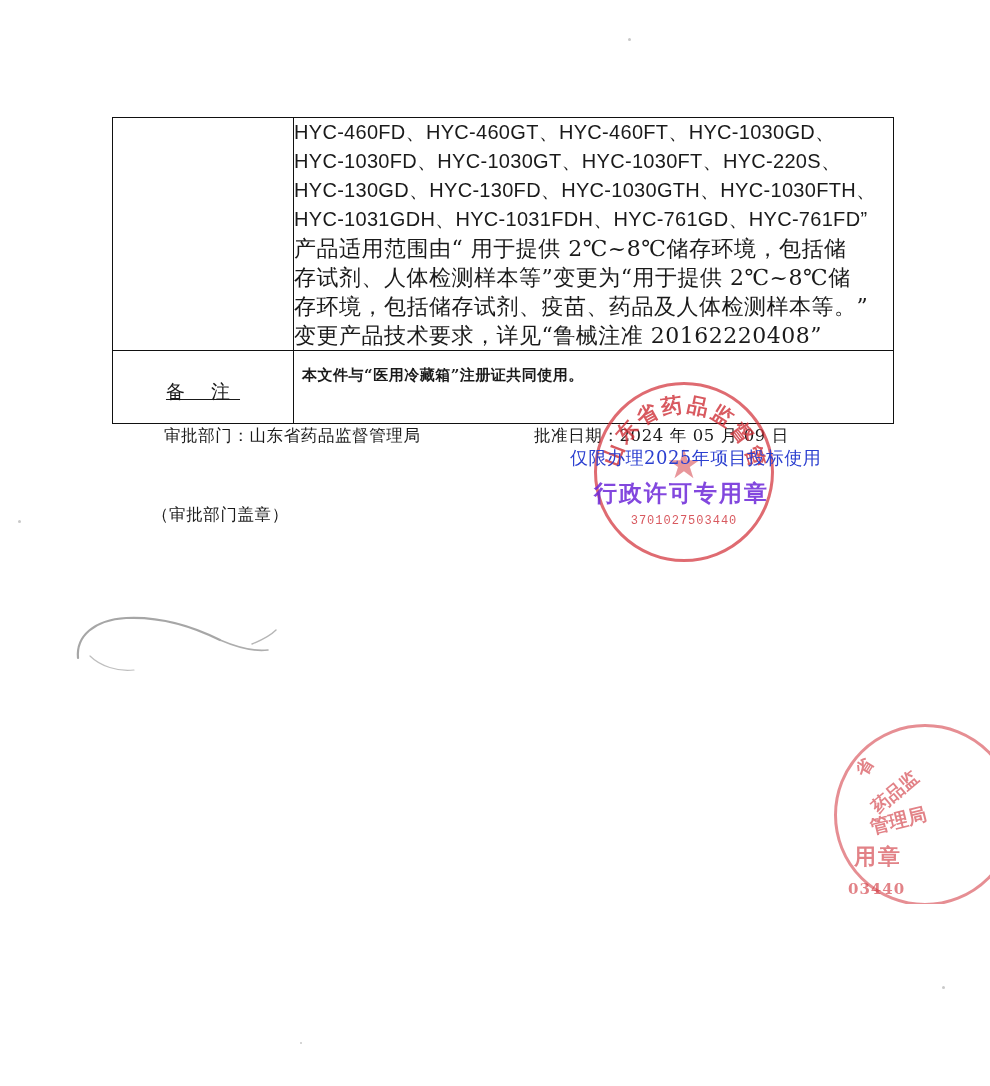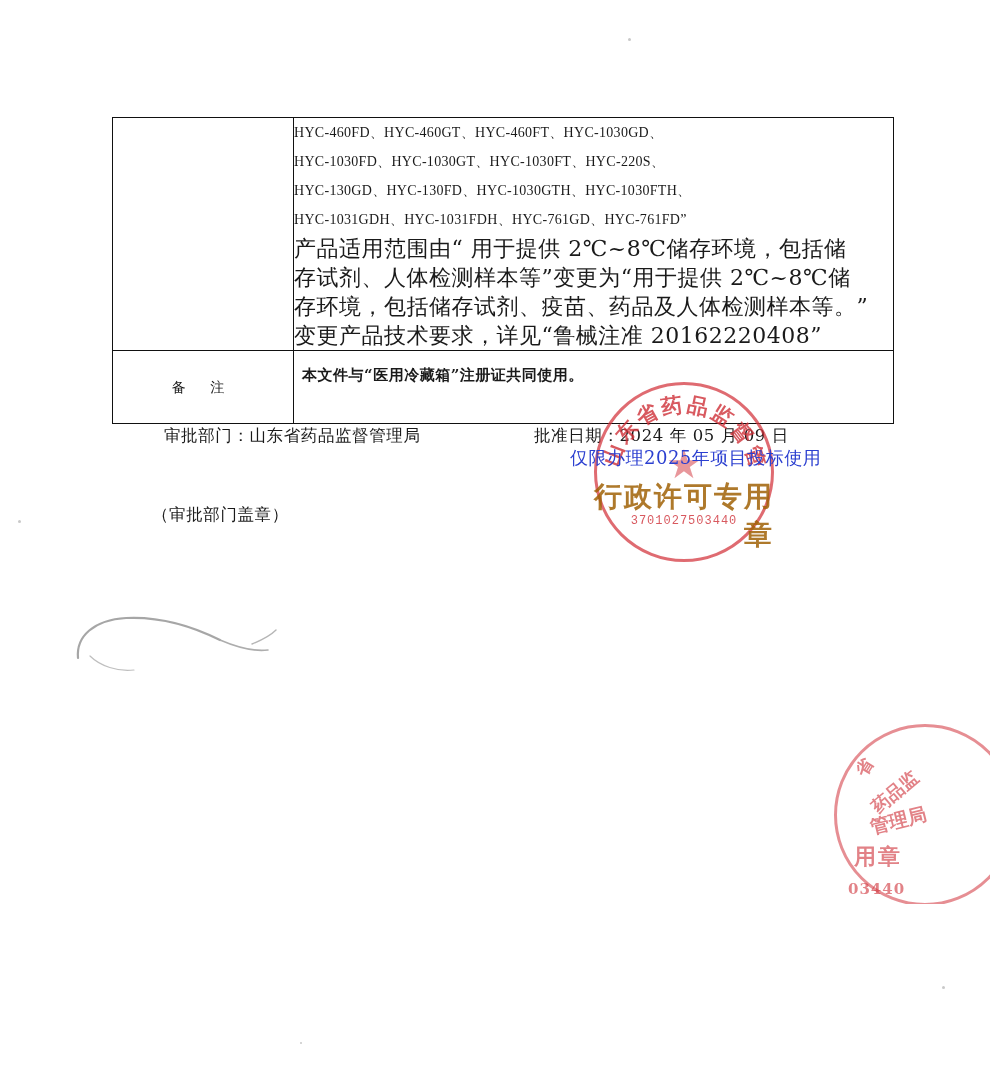--- a/index.html
+++ b/index.html
@@ -60,8 +60,8 @@
     letter-spacing: 0.5px;
   }
   .line.mono-model {
-    font-family: Liberation Serif, serif;
-    font-size: 14px;
+    font-family: Liberation Sans, sans-serif;
+    font-size: 20px;
     letter-spacing: 0.3px;
   }
 

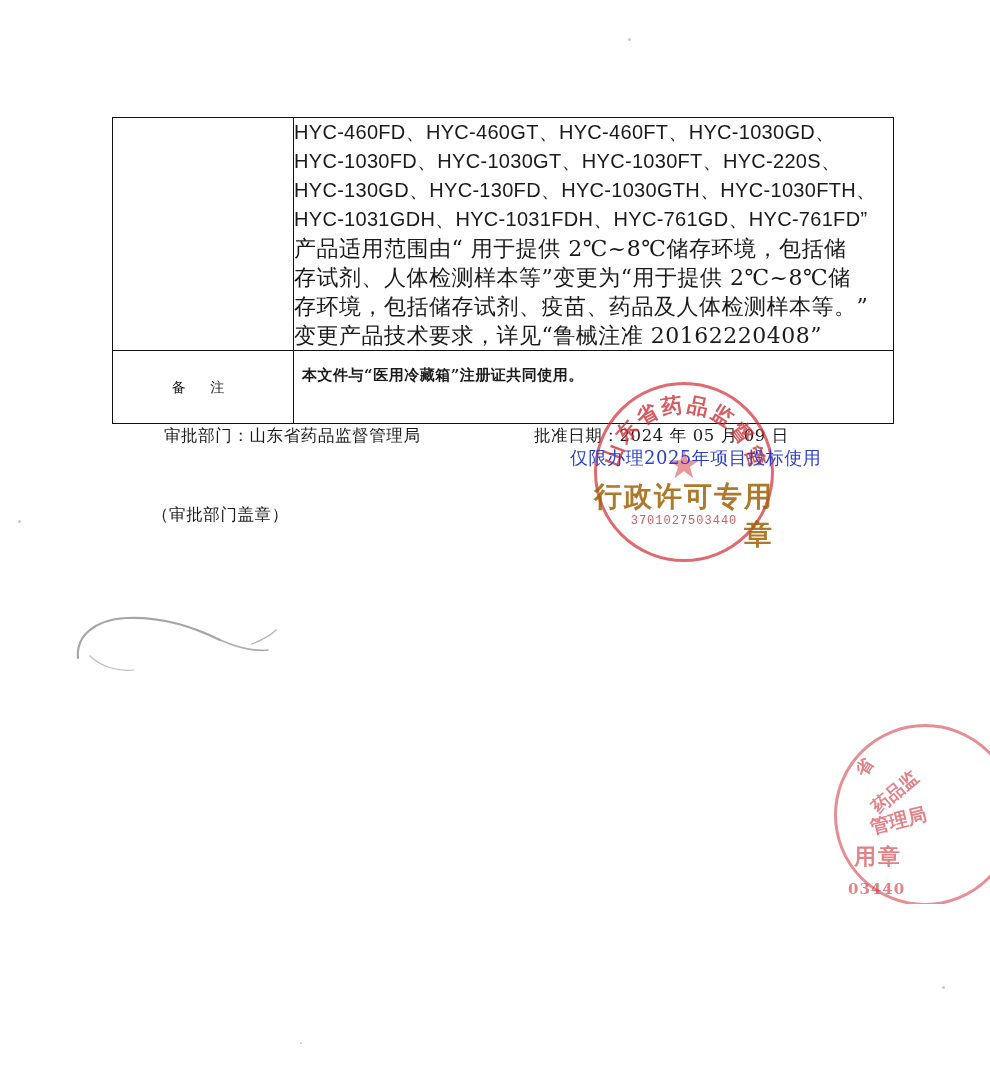--- a/index.html
+++ b/index.html
@@ -68,9 +68,10 @@
   .remark-label {
     text-align: center;
     font-family: "DejaVu Serif", "Liberation Serif", serif;
-    font-size: 14px;
+    font-size: 19px;
     letter-spacing: 10px;
     padding: 28px 0 0 0;
+    text-decoration: underline;
   }
   .remark-text {
     font-family: "DejaVu Serif", "Liberation Serif", serif;

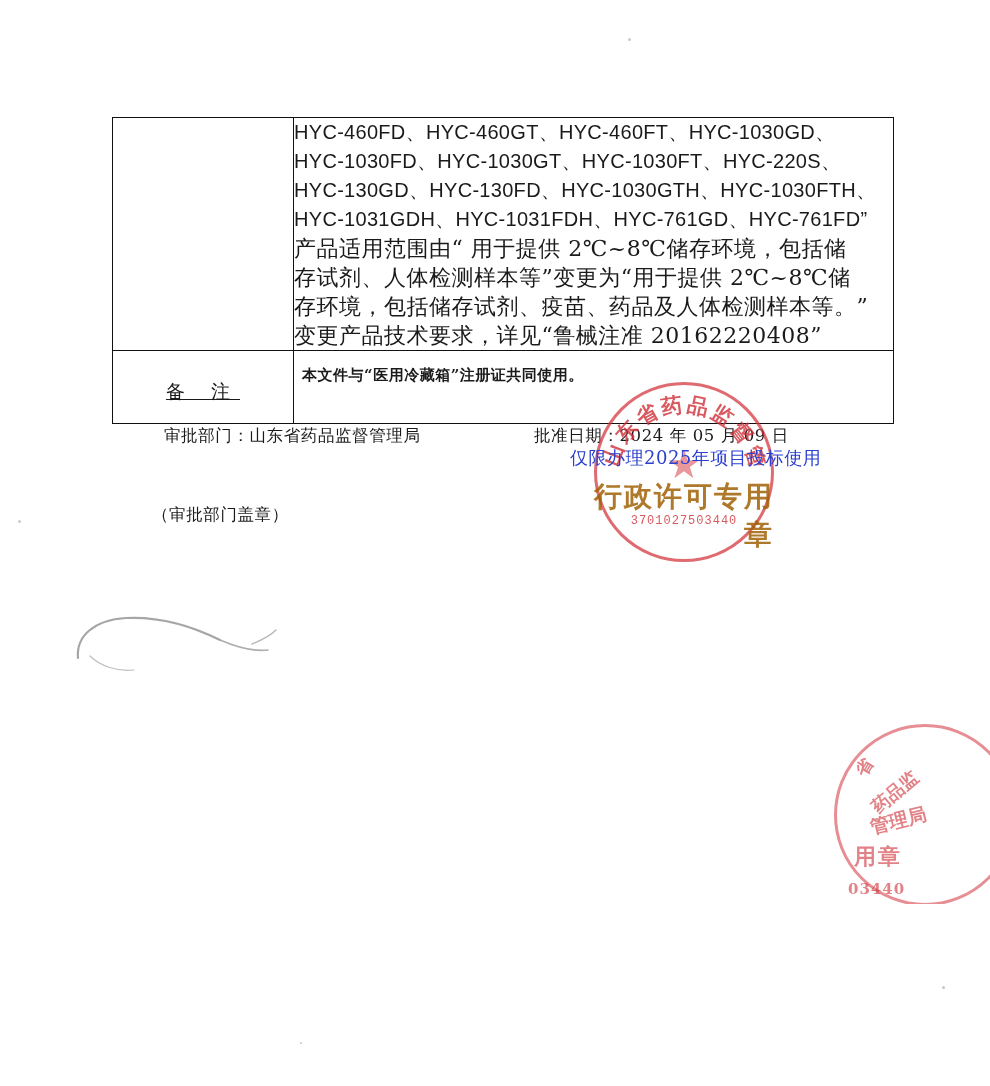--- a/index.html
+++ b/index.html
@@ -169,10 +169,10 @@
     left: 0;
     right: 0;
     top: 96px;
-    text-align: right;
-    color: #a16207;
-    font-family: "DejaVu Serif", "Liberation Serif", serif;
-    font-size: 28px;
+    text-align: left;
+    color: #6d28d9;
+    font-family: "DejaVu Serif", "Liberation Serif", serif;
+    font-size: 23px;
     font-weight: bold;
     letter-spacing: 2px;
     opacity: 0.85;

